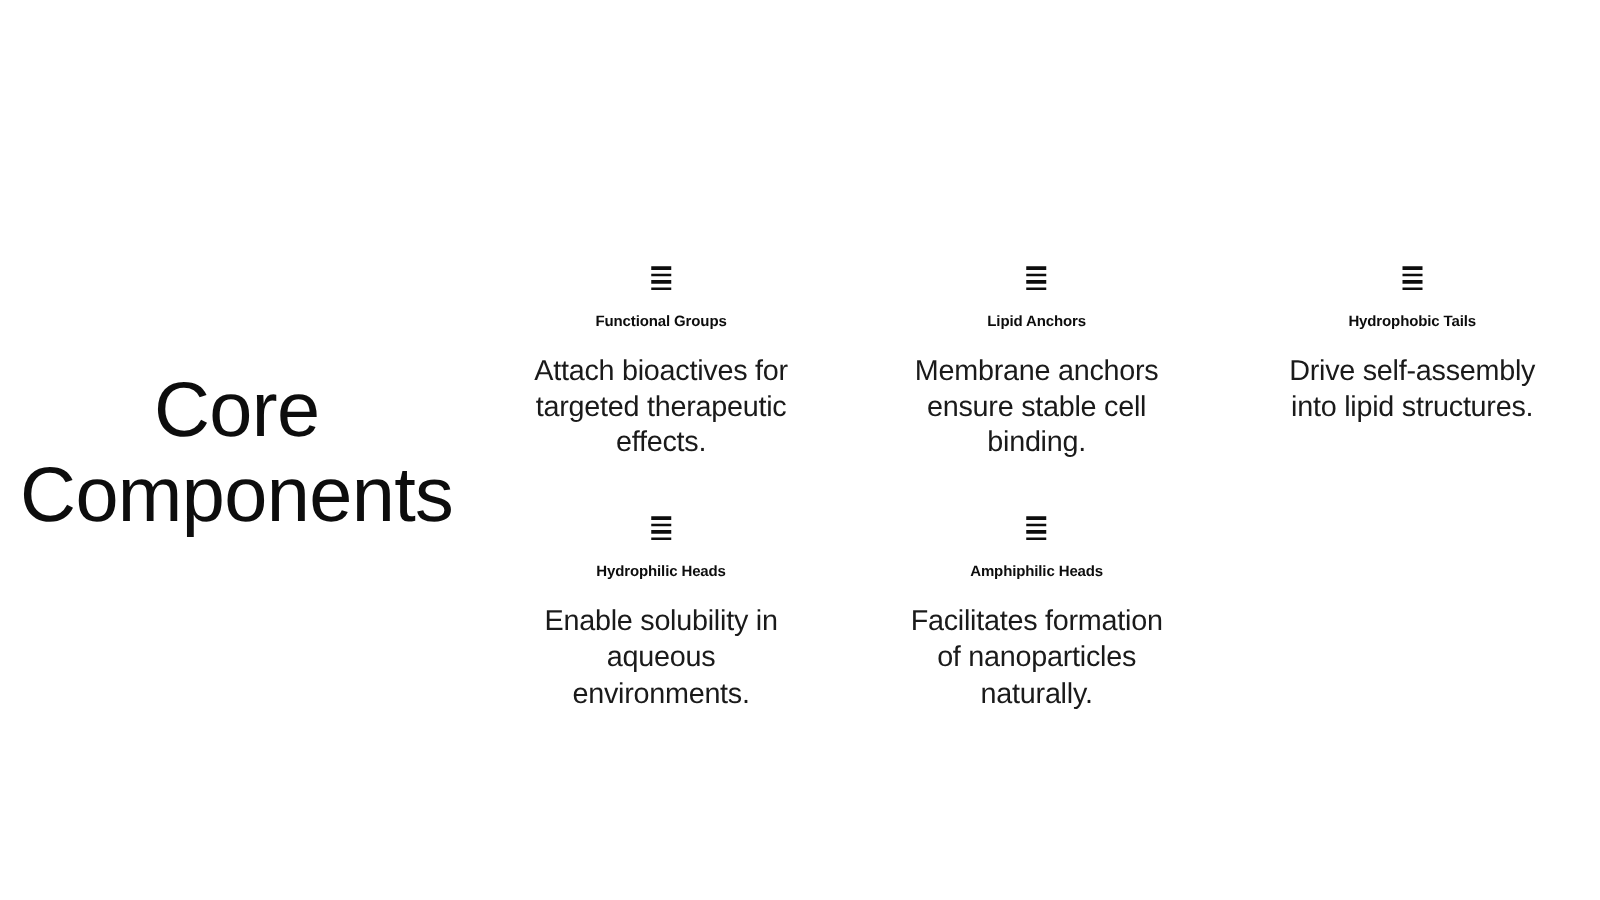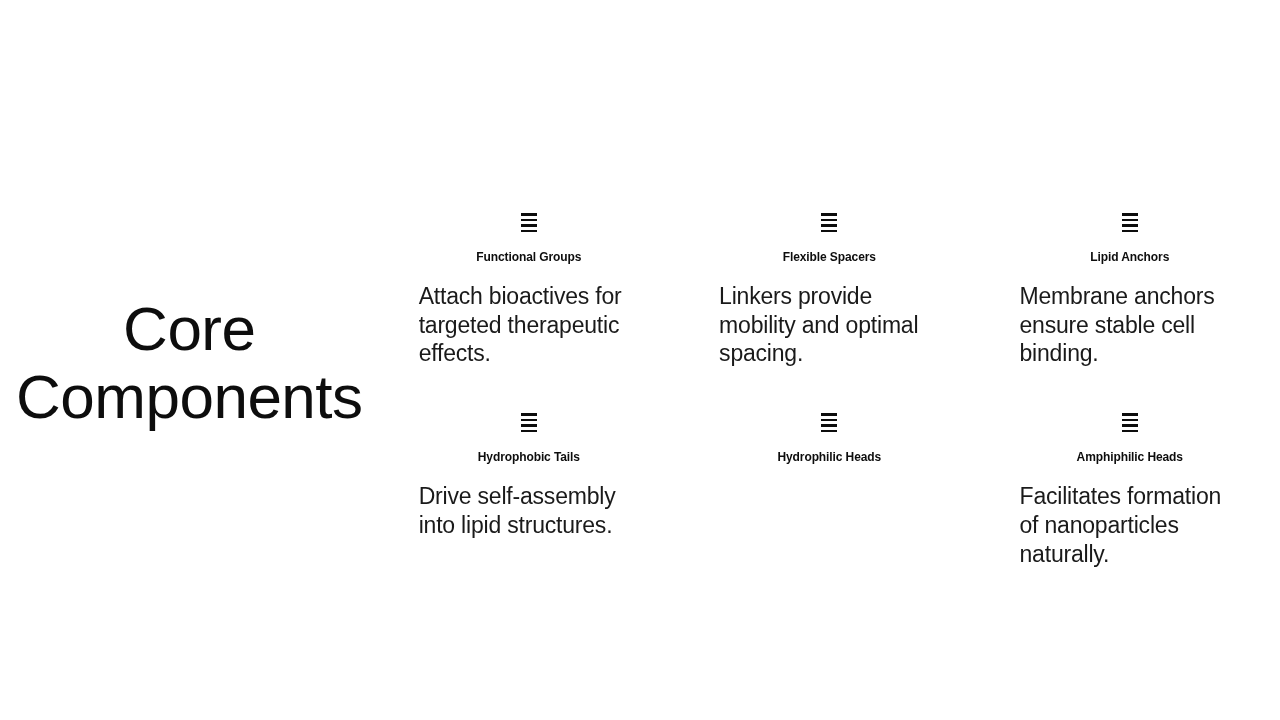--- a/index.html
+++ b/index.html
@@ -98,18 +98,6 @@
       <div class="card-desc">Attach bioactives for targeted therapeutic effects.</div>
     </div>
 
-    <div class="card">
-      <span class="card-icon">
-        <svg width="20" height="24" viewBox="0 0 20 24" aria-hidden="true">
-          <rect x="2" y="2" width="16" height="3" fill="#0d0d0d"></rect>
-          <rect x="2" y="8" width="16" height="2" fill="#0d0d0d"></rect>
-          <rect x="2" y="13" width="16" height="3" fill="#0d0d0d"></rect>
-          <rect x="2" y="19" width="16" height="2" fill="#0d0d0d"></rect>
-        </svg>
-      </span>
-      <div class="card-title">Flexible Spacers</div>
-      <div class="card-desc">Linkers provide mobility and optimal spacing.</div>
-    </div>
 
     <div class="card">
       <span class="card-icon">

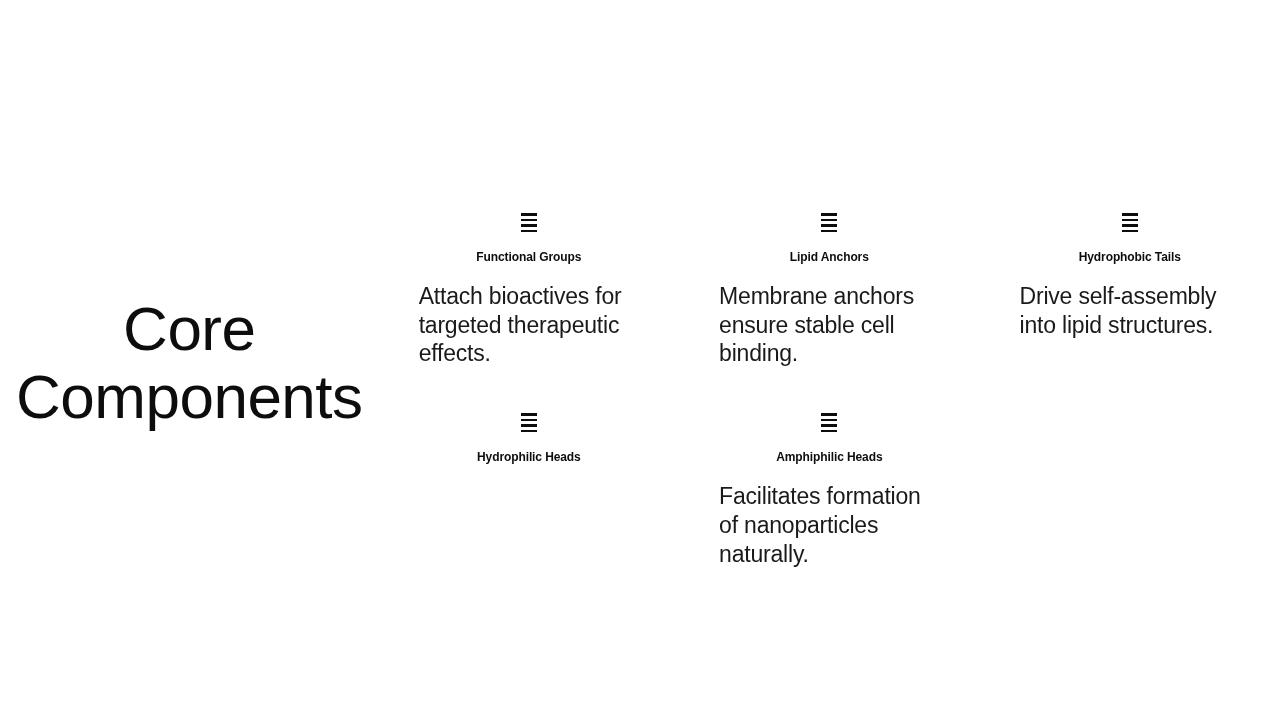--- a/index.html
+++ b/index.html
@@ -72,7 +72,7 @@
     font-weight: 400;
     line-height: 1.25;
     color: #1a1a1a;
-    text-align: left;
+    text-align: center;
     letter-spacing: -0.2px;
   }
 </style>

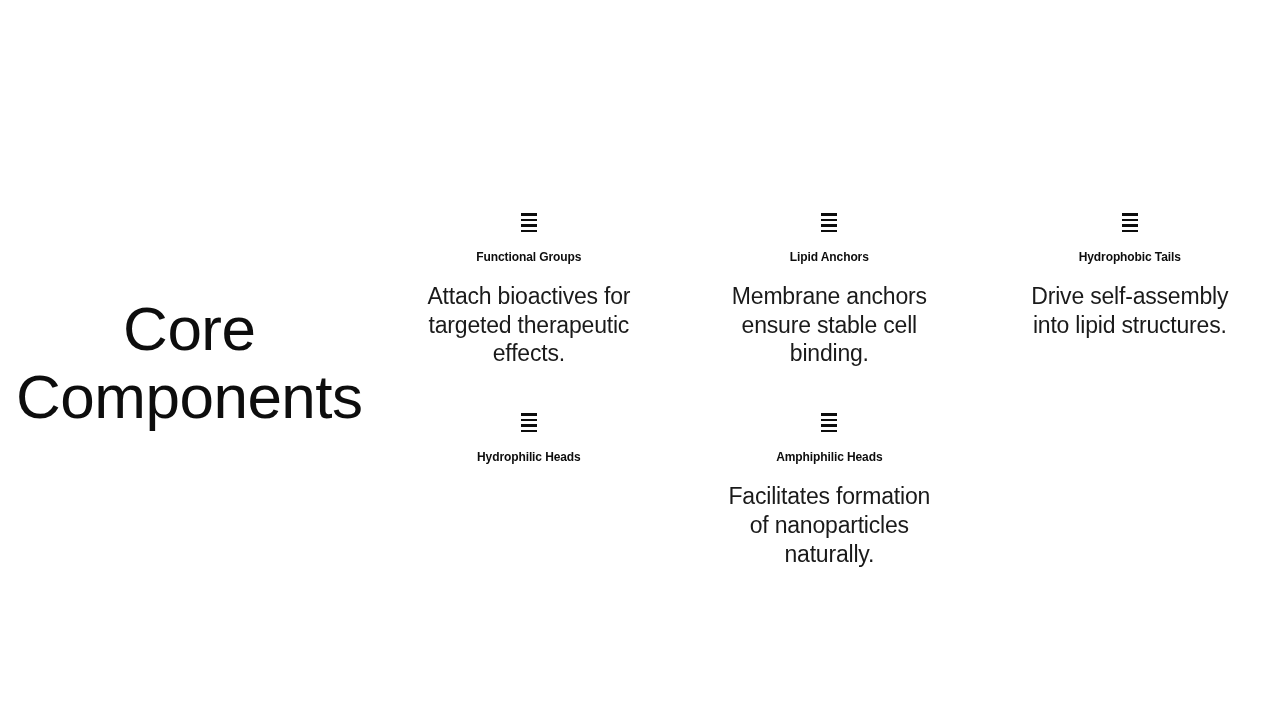--- a/index.html
+++ b/index.html
@@ -135,6 +135,7 @@
         </svg>
       </span>
       <div class="card-title">Hydrophilic Heads</div>
+      <div class="card-desc">Enable solubility in aqueous environments.</div>
     </div>
 
     <div class="card">

